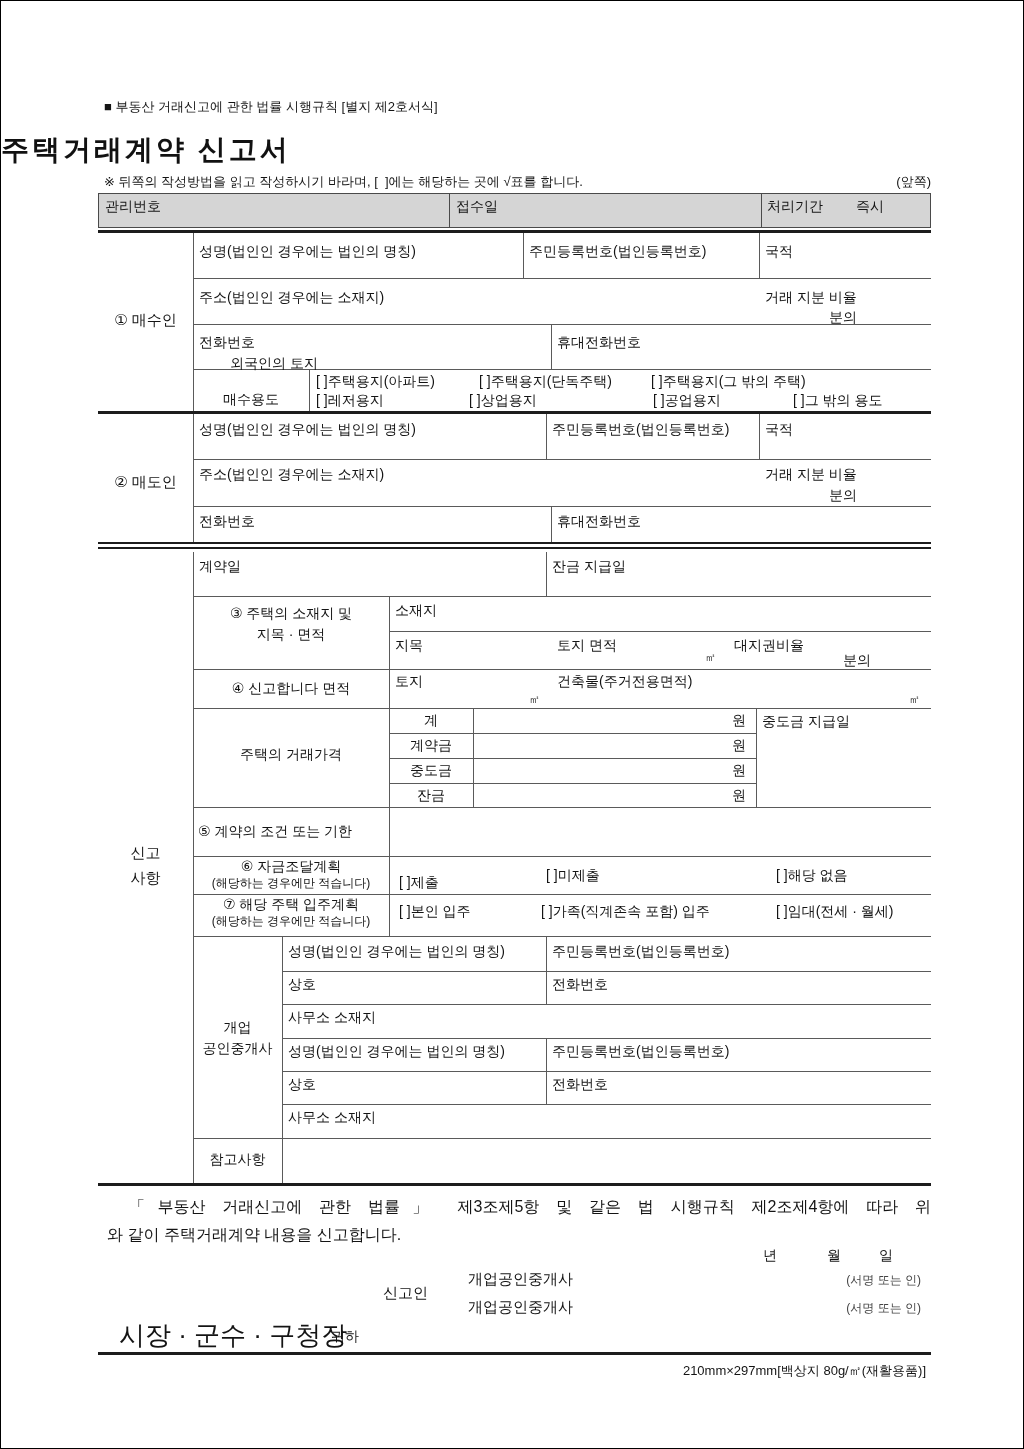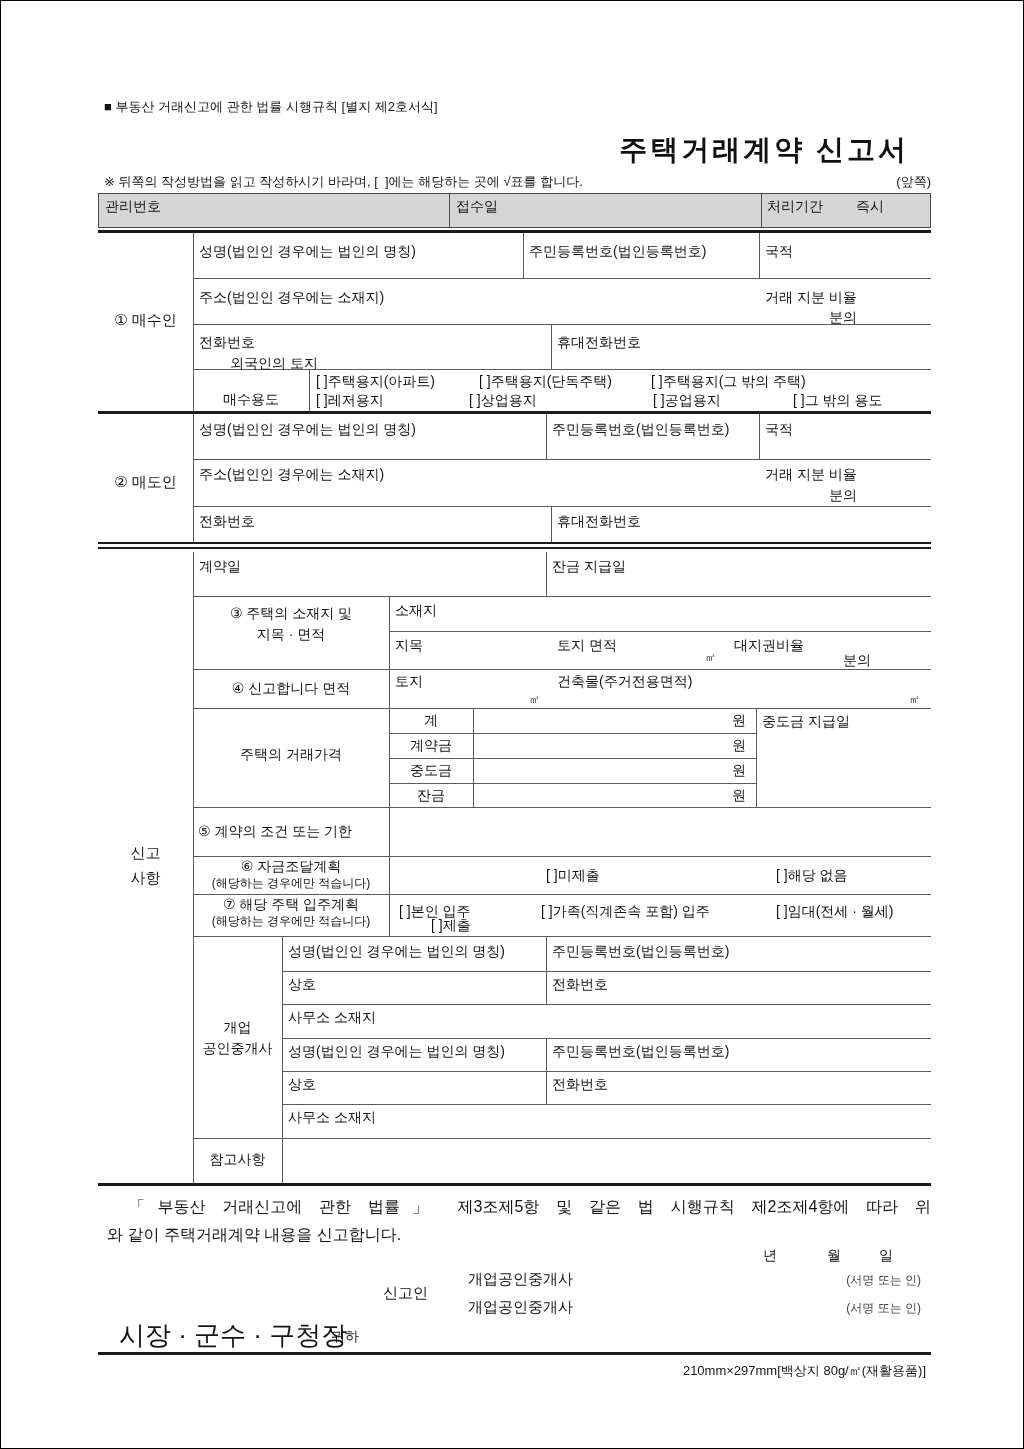--- a/index.html
+++ b/index.html
@@ -21,7 +21,7 @@
   .thick { background:#1c1c1c; }
   .hdrbox { position:absolute; left:97px; top:192px; width:833px; height:35px;
             background:#d5d5d5; border:1px solid #4a4a4a; box-sizing:border-box; }
-  .title { position:absolute; left:0; width:908px; text-align:right;
+  .title { position:absolute; left:0; width:908px; text-align:left;
            font-size:28px; font-weight:bold; letter-spacing:3px; }
   .just { text-align:justify; text-align-last:justify; }
   .opt { white-space:pre; }

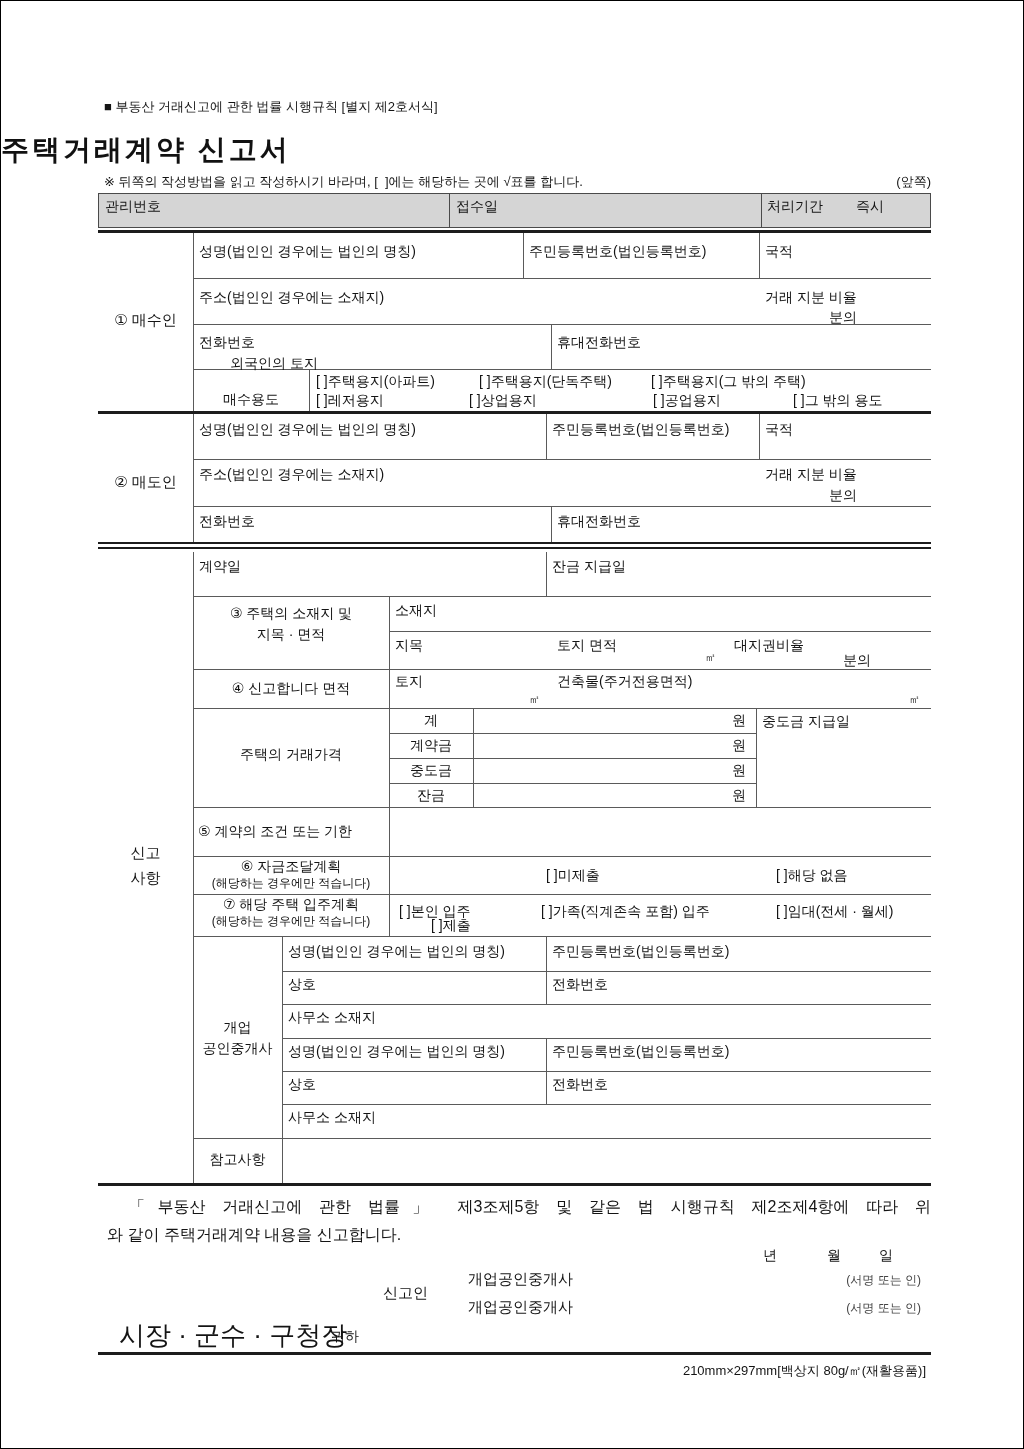--- a/index.html
+++ b/index.html
@@ -144,7 +144,7 @@
 
   <div class="t c" style="left:192px; top:857px; width:196px;">⑥ 자금조달계획</div>
   <div class="t c sm" style="left:192px; top:875px; width:196px;">(해당하는 경우에만 적습니다)</div>
-  <div class="t opt" style="left:398px; top:916px;margin-left:32px;">[ ]제출</div>
+  <div class="t opt" style="left:398px; top:873px;">[ ]제출</div>
   <div class="t opt" style="left:545px; top:866px;">[ ]미제출</div>
   <div class="t opt" style="left:775px; top:866px;">[ ]해당 없음</div>
   <div class="hl" style="left:192px; top:893px; width:738px;"></div>

